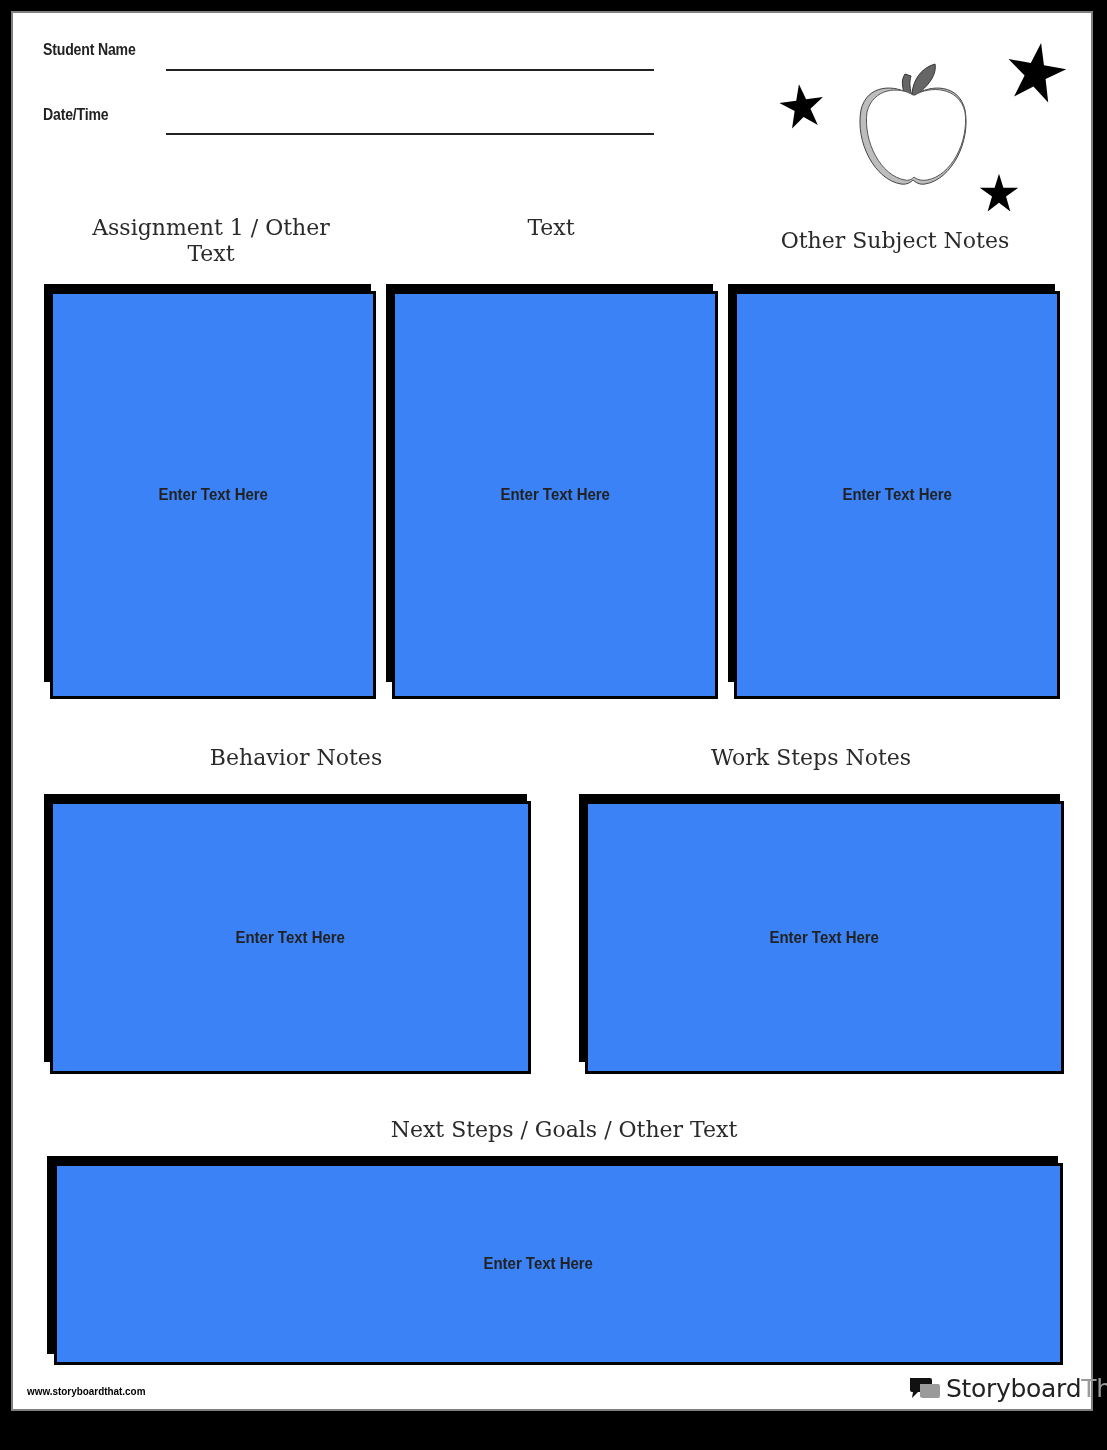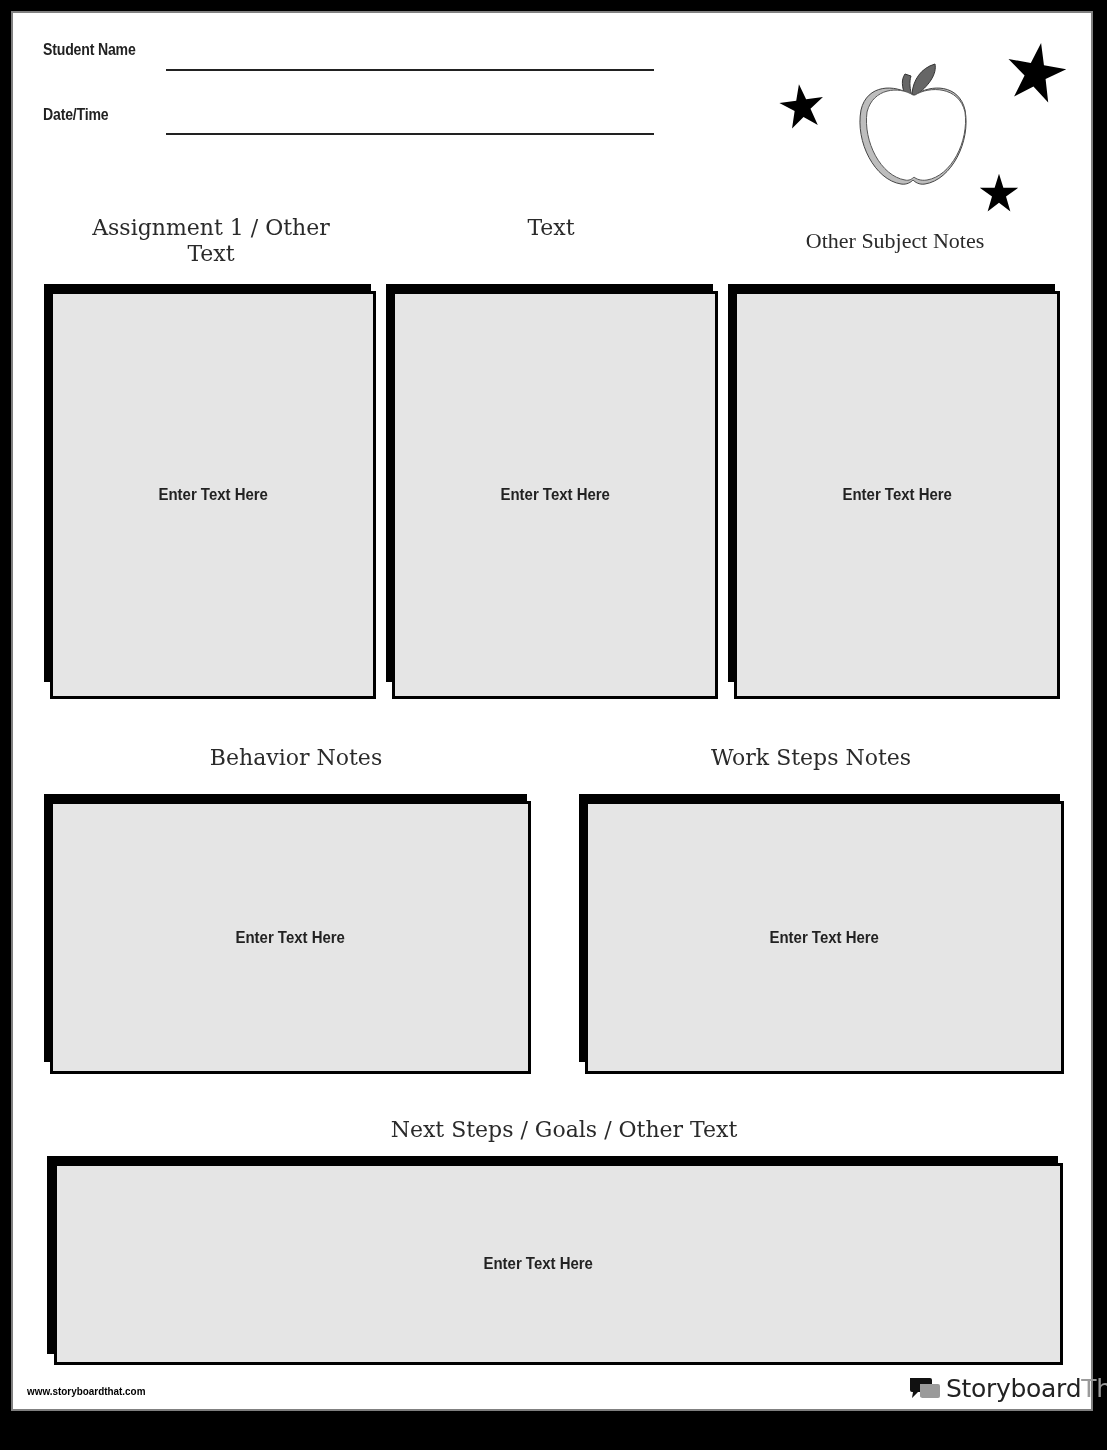--- a/index.html
+++ b/index.html
@@ -49,7 +49,7 @@
 <div class="abs heading" style="left:392px;top:215px;width:318px;">
   <div>Text</div>
 </div>
-<div class="abs heading" style="left:734px;top:228px;width:322px;font-family:Liberation Serif, serif;">Other Subject Notes</div>
+<div class="abs heading" style="left:734px;top:228px;width:322px;">Other Subject Notes</div>
 
 <div class="back" style="left:44px;top:284px;width:327px;height:8px;"></div>
 <div class="back" style="left:44px;top:284px;width:8px;height:398px;"></div>

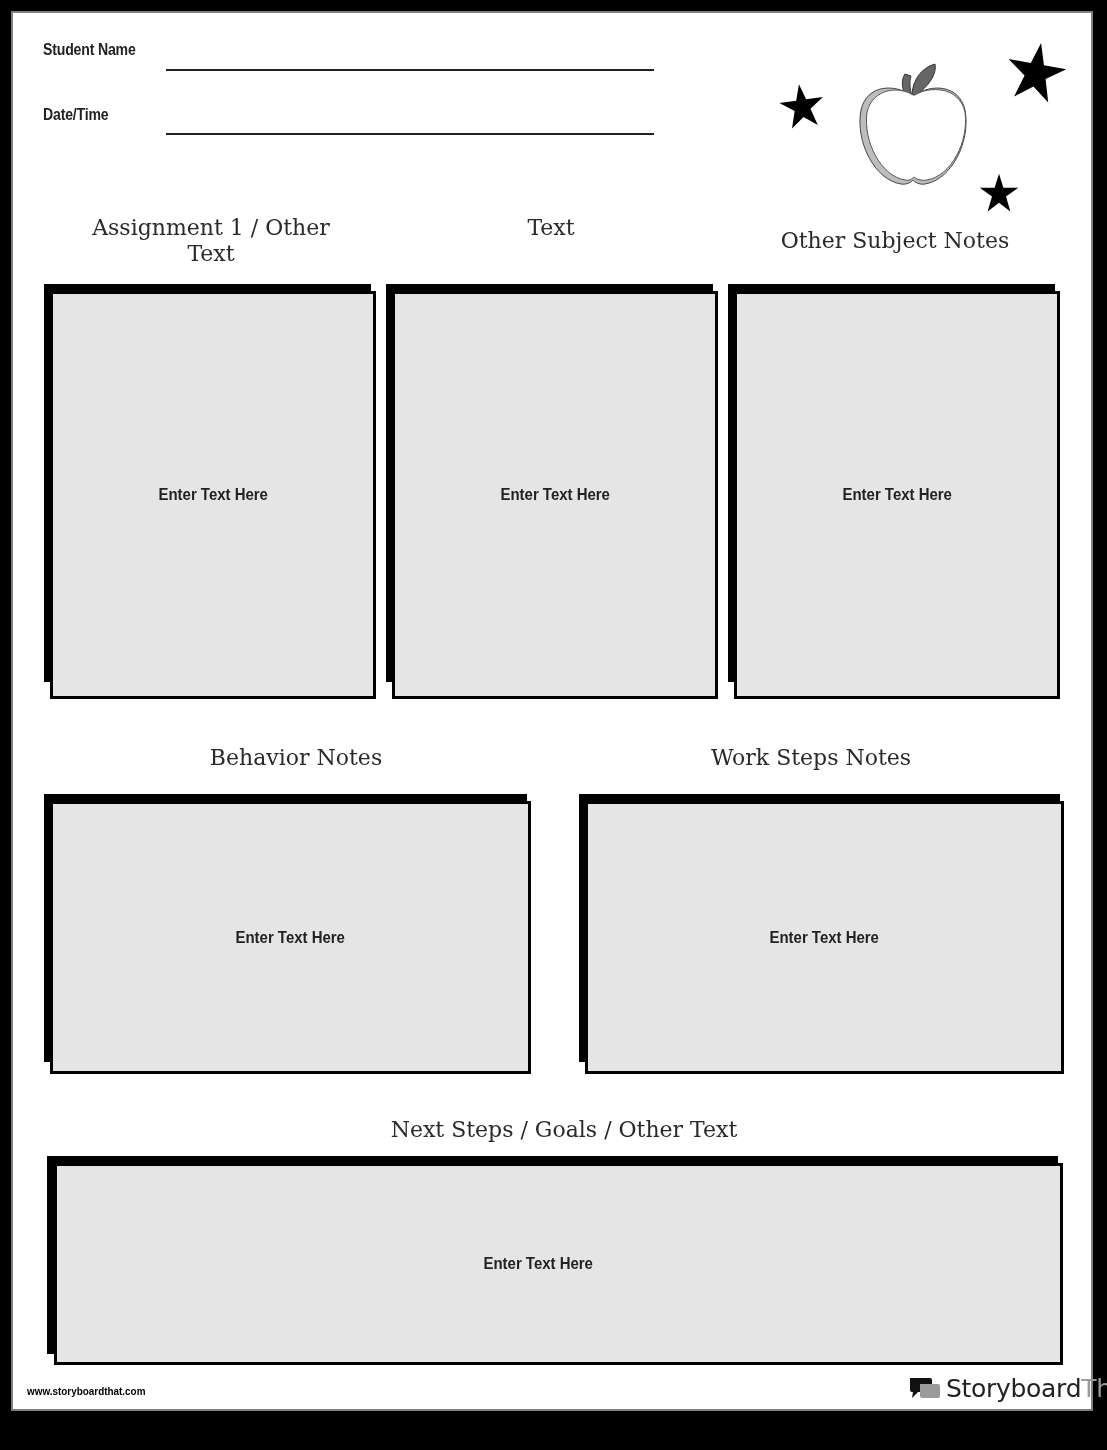--- a/index.html
+++ b/index.html
@@ -10,7 +10,7 @@
   .line { height:0; border-top:2px solid #222; }
   .heading { font-family:"DejaVu Serif", serif; font-size:22px; color:#2a2a2a; text-align:center; line-height:26px; }
   .back { position:absolute; background:#000; }
-  .front { position:absolute; border:3px solid #000; background:#e5e5e5; box-sizing:border-box; display:flex; align-items:center; justify-content:center; }
+  .front { position:absolute; border:3px solid #000; background:#3b82f6; box-sizing:border-box; display:flex; align-items:center; justify-content:center; }
   .front span { font-family:"Liberation Sans", sans-serif; font-weight:bold; font-size:17px; color:#222; transform:scaleX(0.88); display:inline-block; }
   .footer-url { font-family:"Liberation Sans", sans-serif; font-weight:bold; font-size:11px; color:#000; transform:scaleX(0.9); transform-origin:left center; }
   .brand { font-family:"DejaVu Sans", sans-serif; font-size:25px; color:#222; letter-spacing:-0.3px; }

